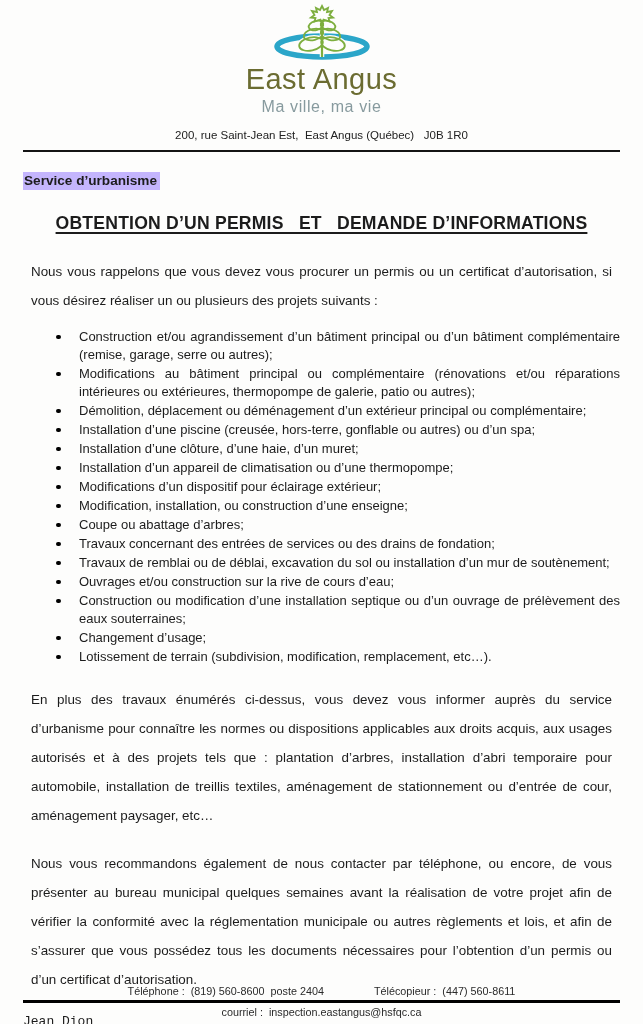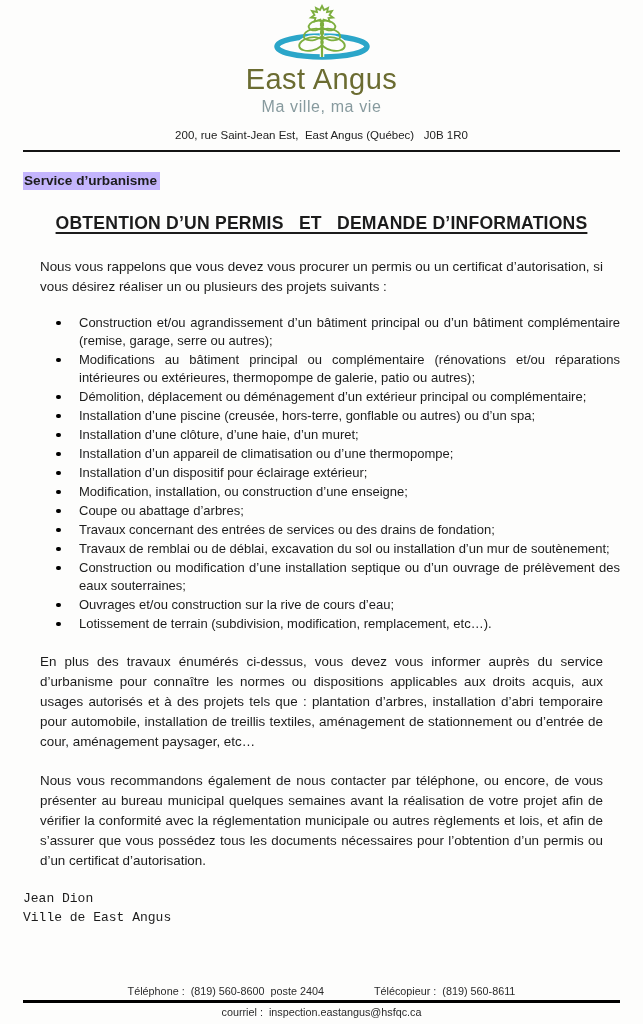--- a/index.html
+++ b/index.html
@@ -61,9 +61,9 @@
 
   .body-text {
     font-size: 13.4px;
-    line-height: 20px;
+    line-height: 29px;
     text-align: justify;
-    margin: 17px;
+    margin: 8px;
   }
   .intro { margin-top: 23px; }
 

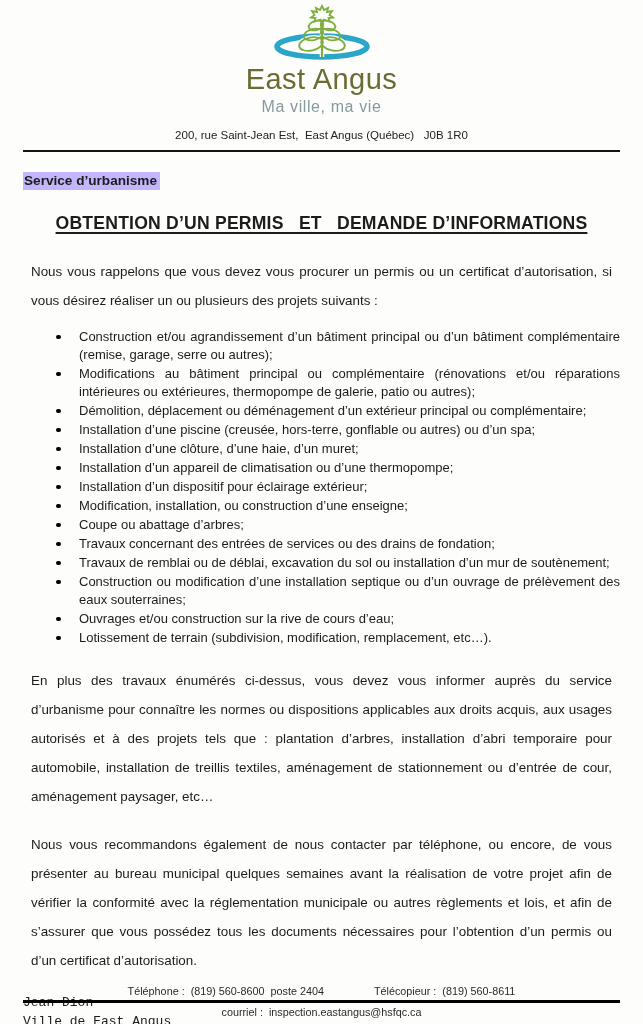--- a/index.html
+++ b/index.html
@@ -170,7 +170,7 @@
           <li>Installation d’une piscine (creusée, hors-terre, gonflable ou autres) ou d’un spa;</li>
           <li>Installation d’une clôture, d’une haie, d’un muret;</li>
           <li>Installation d’un appareil de climatisation ou d’une thermopompe;</li>
-          <li>Installation d’un dispositif pour éclairage extérieur;</li>
+          <li>Modifications d’un dispositif pour éclairage extérieur;</li>
           <li>Modification, installation, ou construction d’une enseigne;</li>
           <li>Coupe ou abattage d’arbres;</li>
           <li>Travaux concernant des entrées de services ou des drains de fondation;</li>

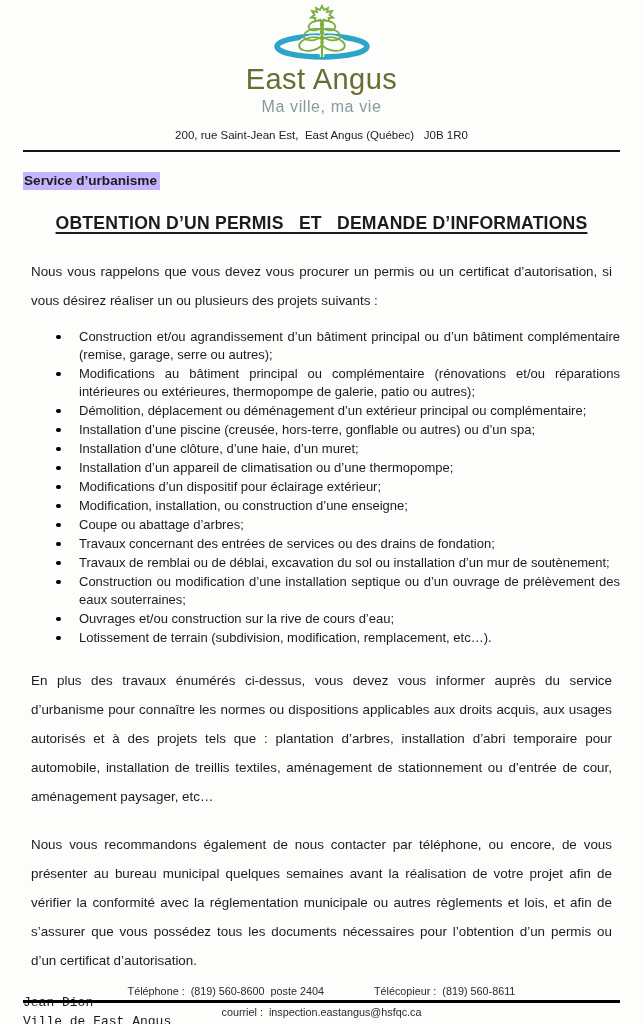--- a/index.html
+++ b/index.html
@@ -175,8 +175,8 @@
           <li>Coupe ou abattage d’arbres;</li>
           <li>Travaux concernant des entrées de services ou des drains de fondation;</li>
           <li>Travaux de remblai ou de déblai, excavation du sol ou installation d’un mur de soutènement;</li>
+          <li>Ouvrages et/ou construction sur la rive de cours d’eau;</li>
           <li>Construction ou modification d’une installation septique ou d’un ouvrage de prélèvement des eaux souterraines;</li>
-          <li>Ouvrages et/ou construction sur la rive de cours d’eau;</li>
           <li>Lotissement de terrain (subdivision, modification, remplacement, etc…).</li>
         </ul>
 

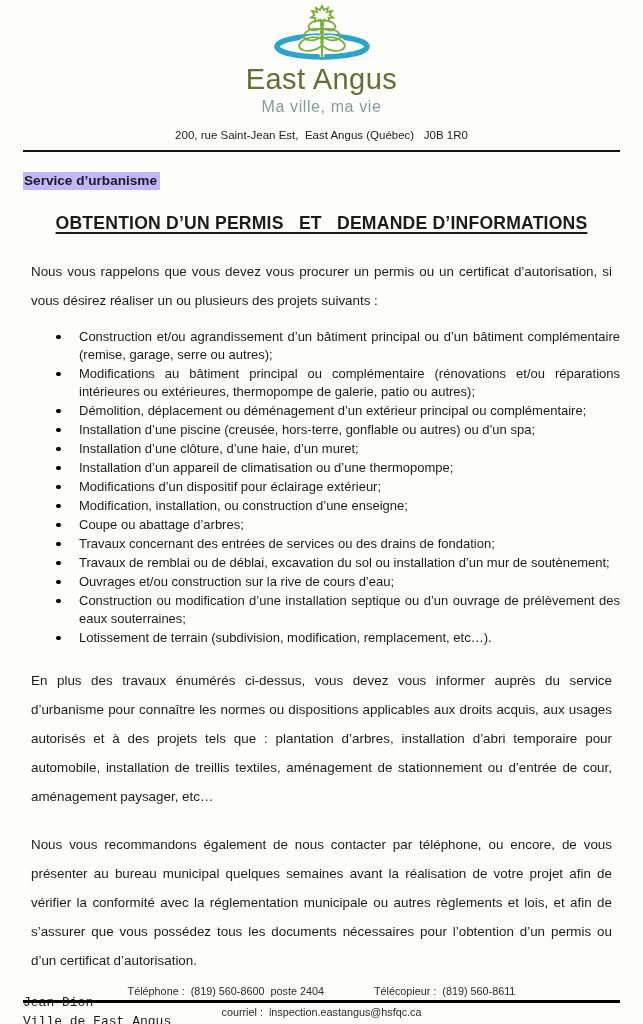--- a/index.html
+++ b/index.html
@@ -177,6 +177,7 @@
           <li>Travaux de remblai ou de déblai, excavation du sol ou installation d’un mur de soutènement;</li>
           <li>Ouvrages et/ou construction sur la rive de cours d’eau;</li>
           <li>Construction ou modification d’une installation septique ou d’un ouvrage de prélèvement des eaux souterraines;</li>
+          <li>Changement d’usage;</li>
           <li>Lotissement de terrain (subdivision, modification, remplacement, etc…).</li>
         </ul>
 

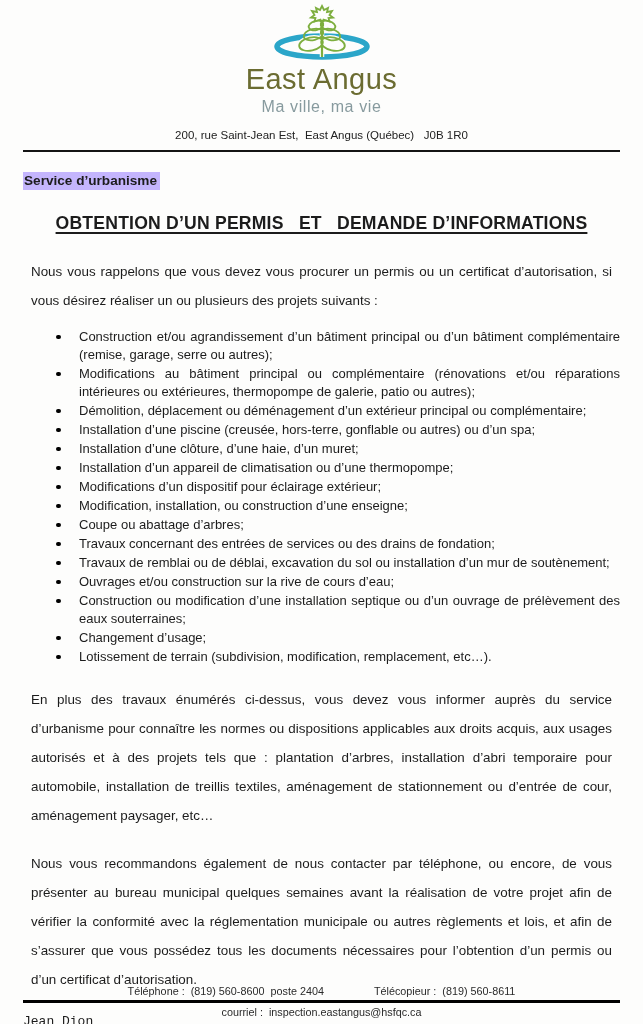--- a/index.html
+++ b/index.html
@@ -195,7 +195,7 @@
 
   <footer class="page-footer">
     <div class="contact-line">
-      <span class="label-gap">Téléphone :</span><span>(819) 560-8600  poste 2404</span><span class="fax-group label-gap">Télécopieur :</span><span>(819) 560-8611</span>
+      <span class="label-gap">Téléphone :</span><span>(819) 560-8600  poste 2404</span><span class="fax-group label-gap">Télécopieur :</span><span>(447) 560-8611</span>
     </div>
     <hr class="footer-rule">
     <div class="email-line">

